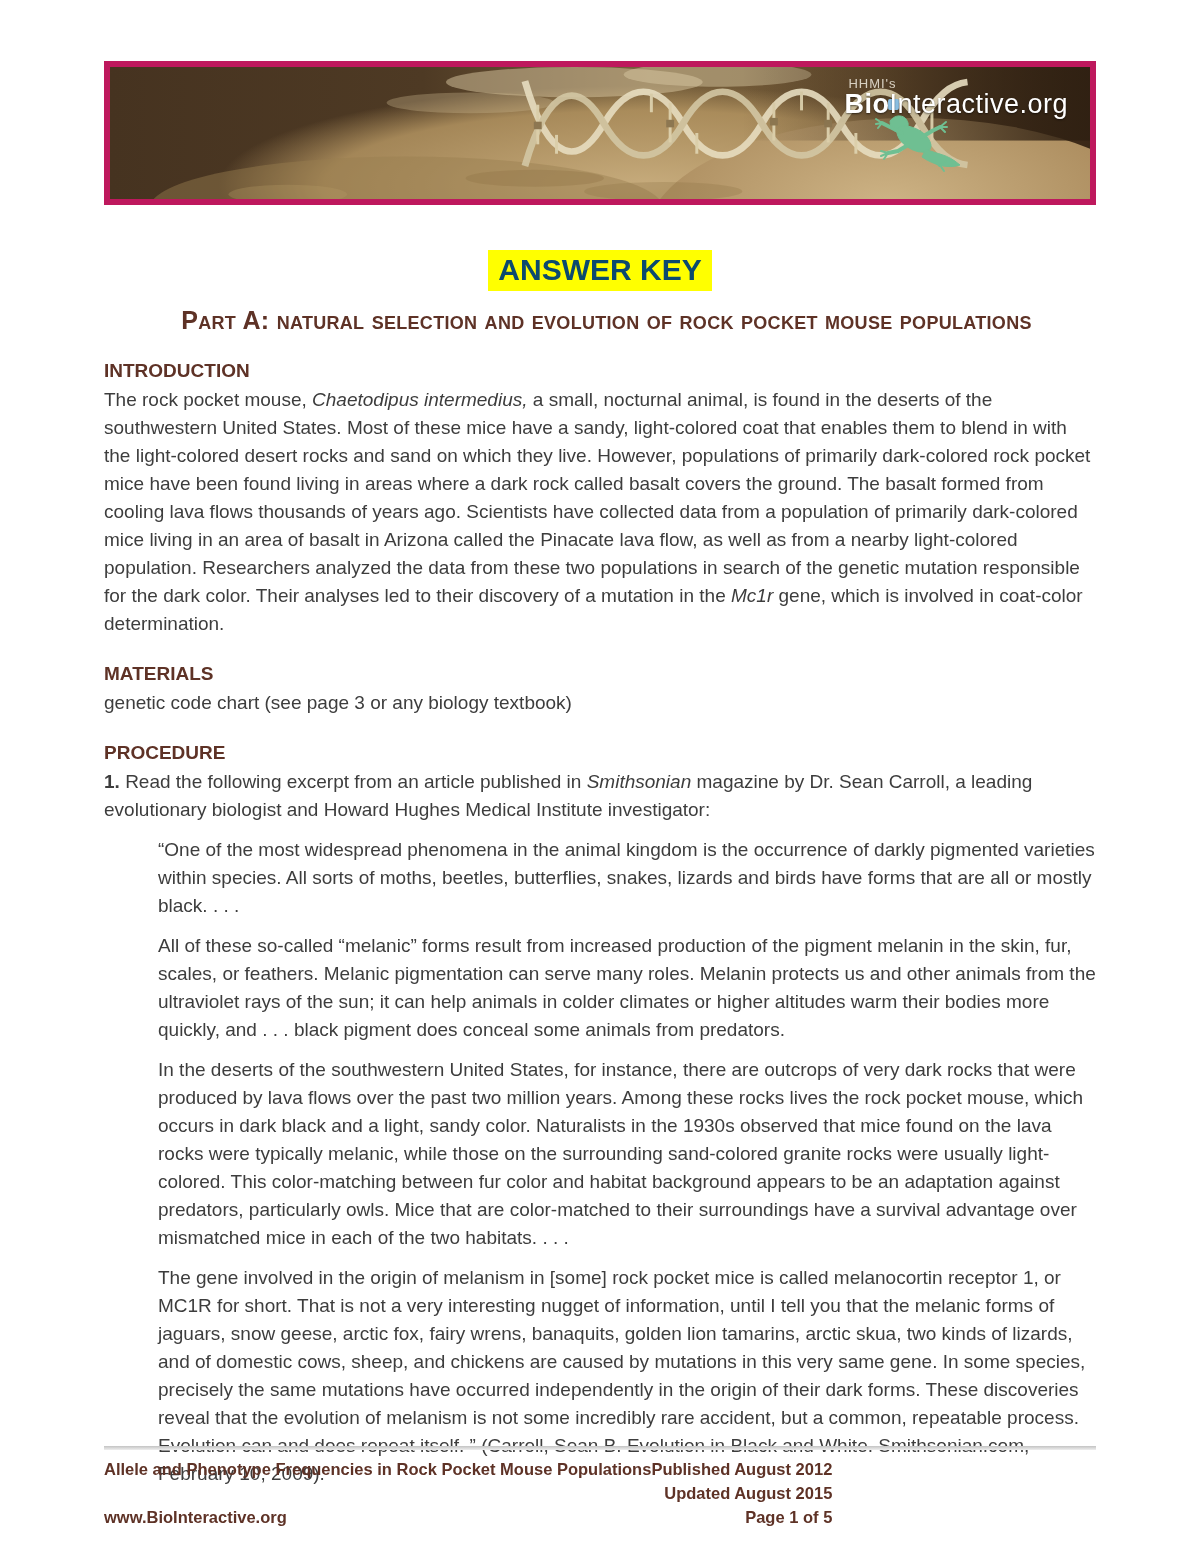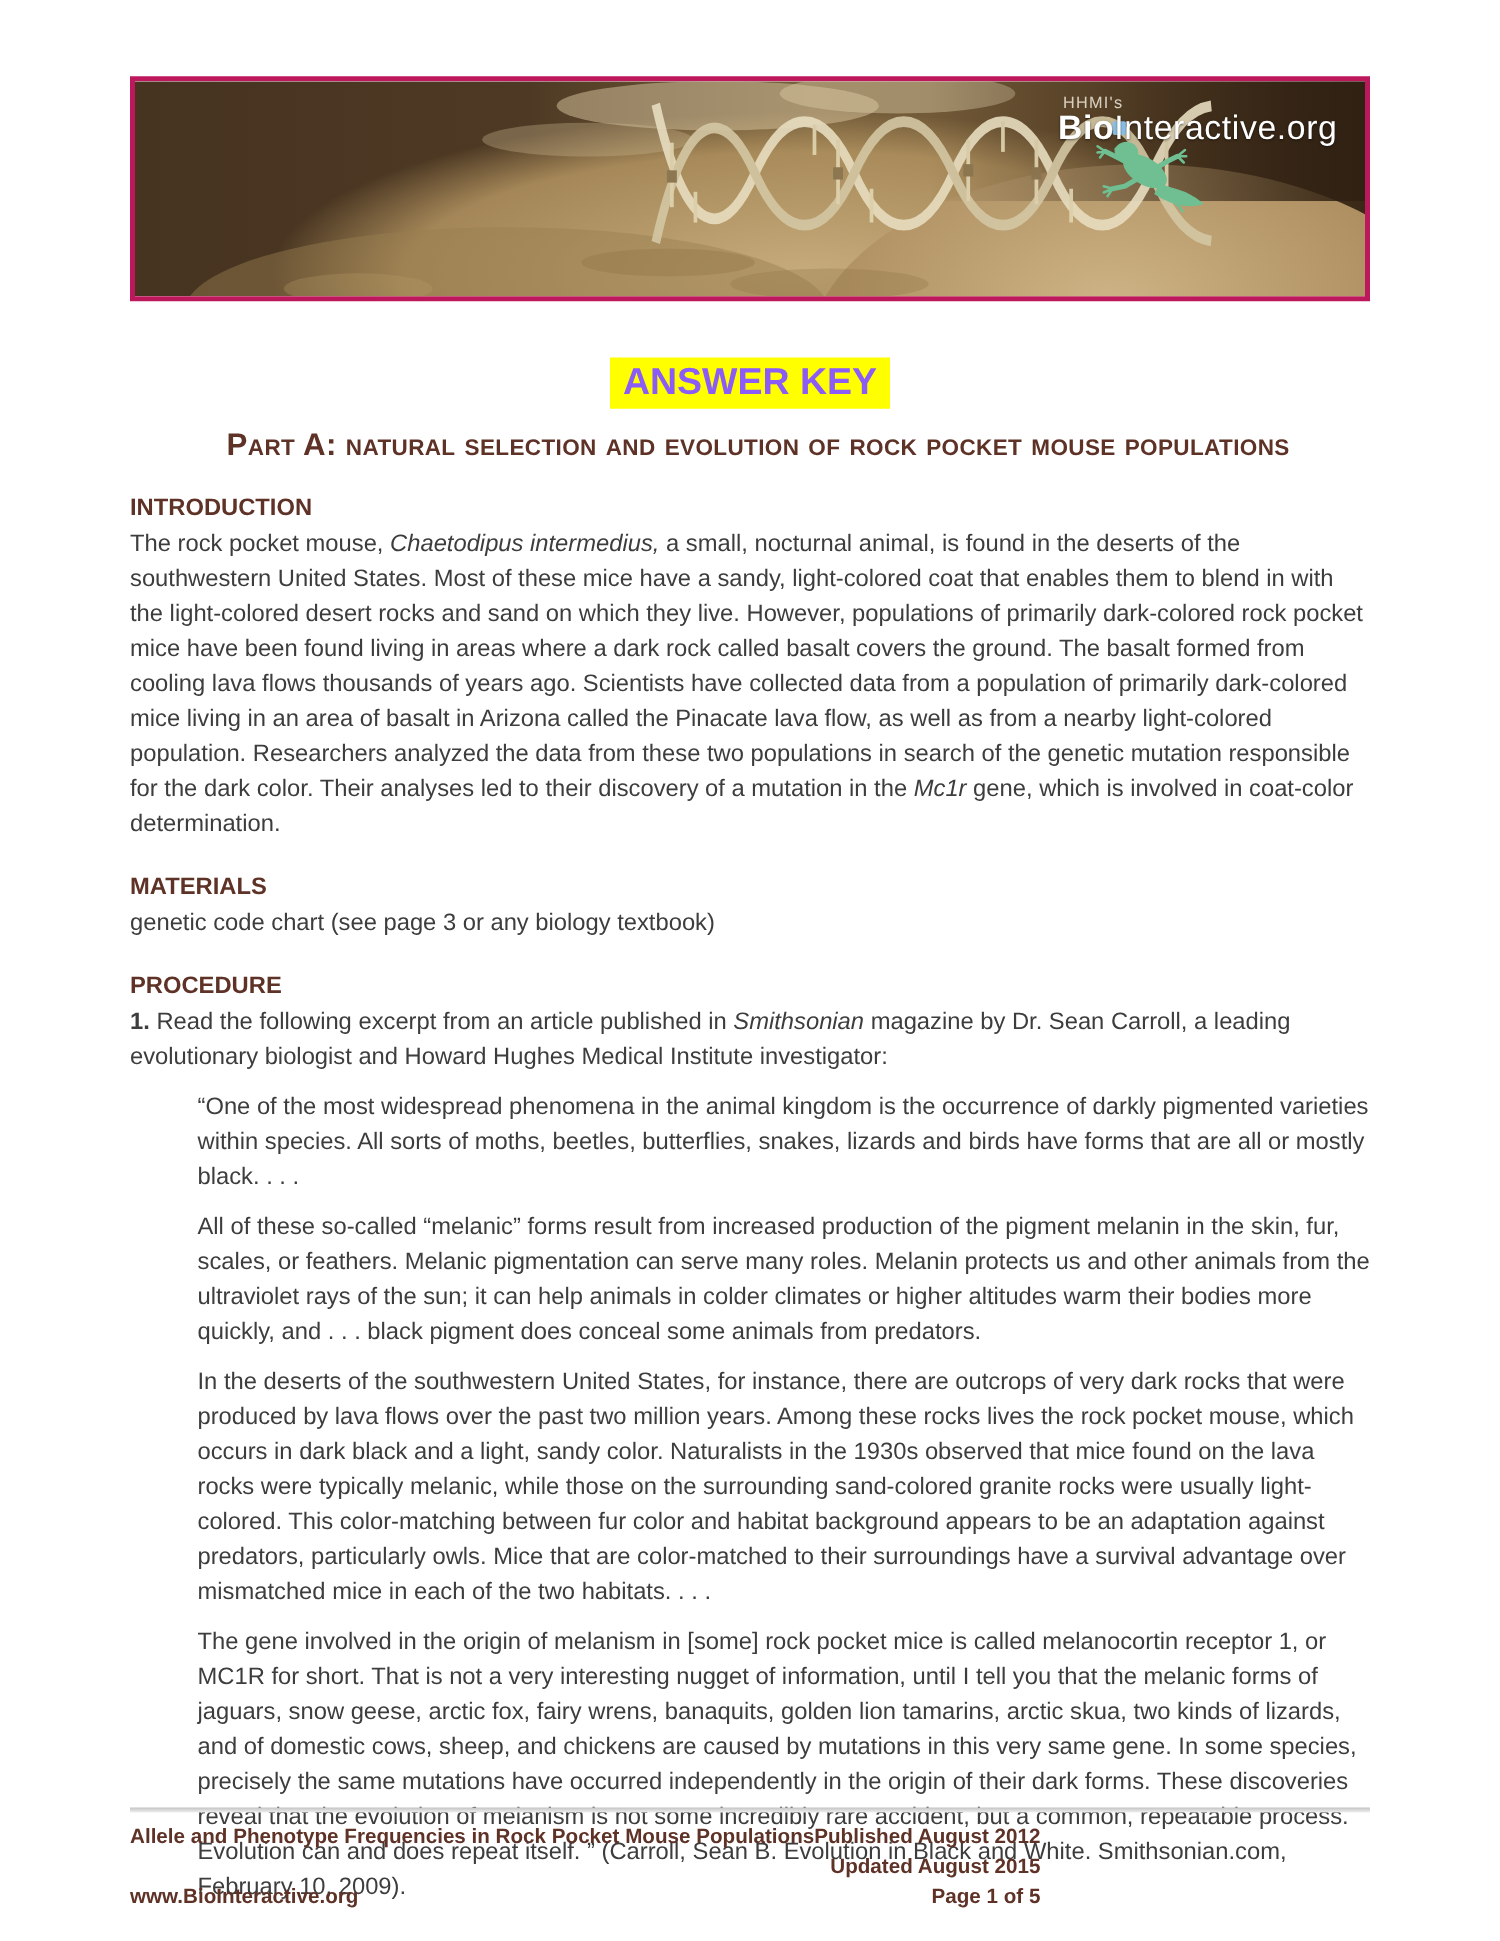--- a/index.html
+++ b/index.html
@@ -17,8 +17,8 @@
     position:relative;
     margin:61px 104px 0;
     width:992px;
-    height:180px;
-    border:4px solid #be185d;
+    height:144px;
+    border:6px solid #be185d;
     box-sizing:border-box;
     overflow:hidden;
   }

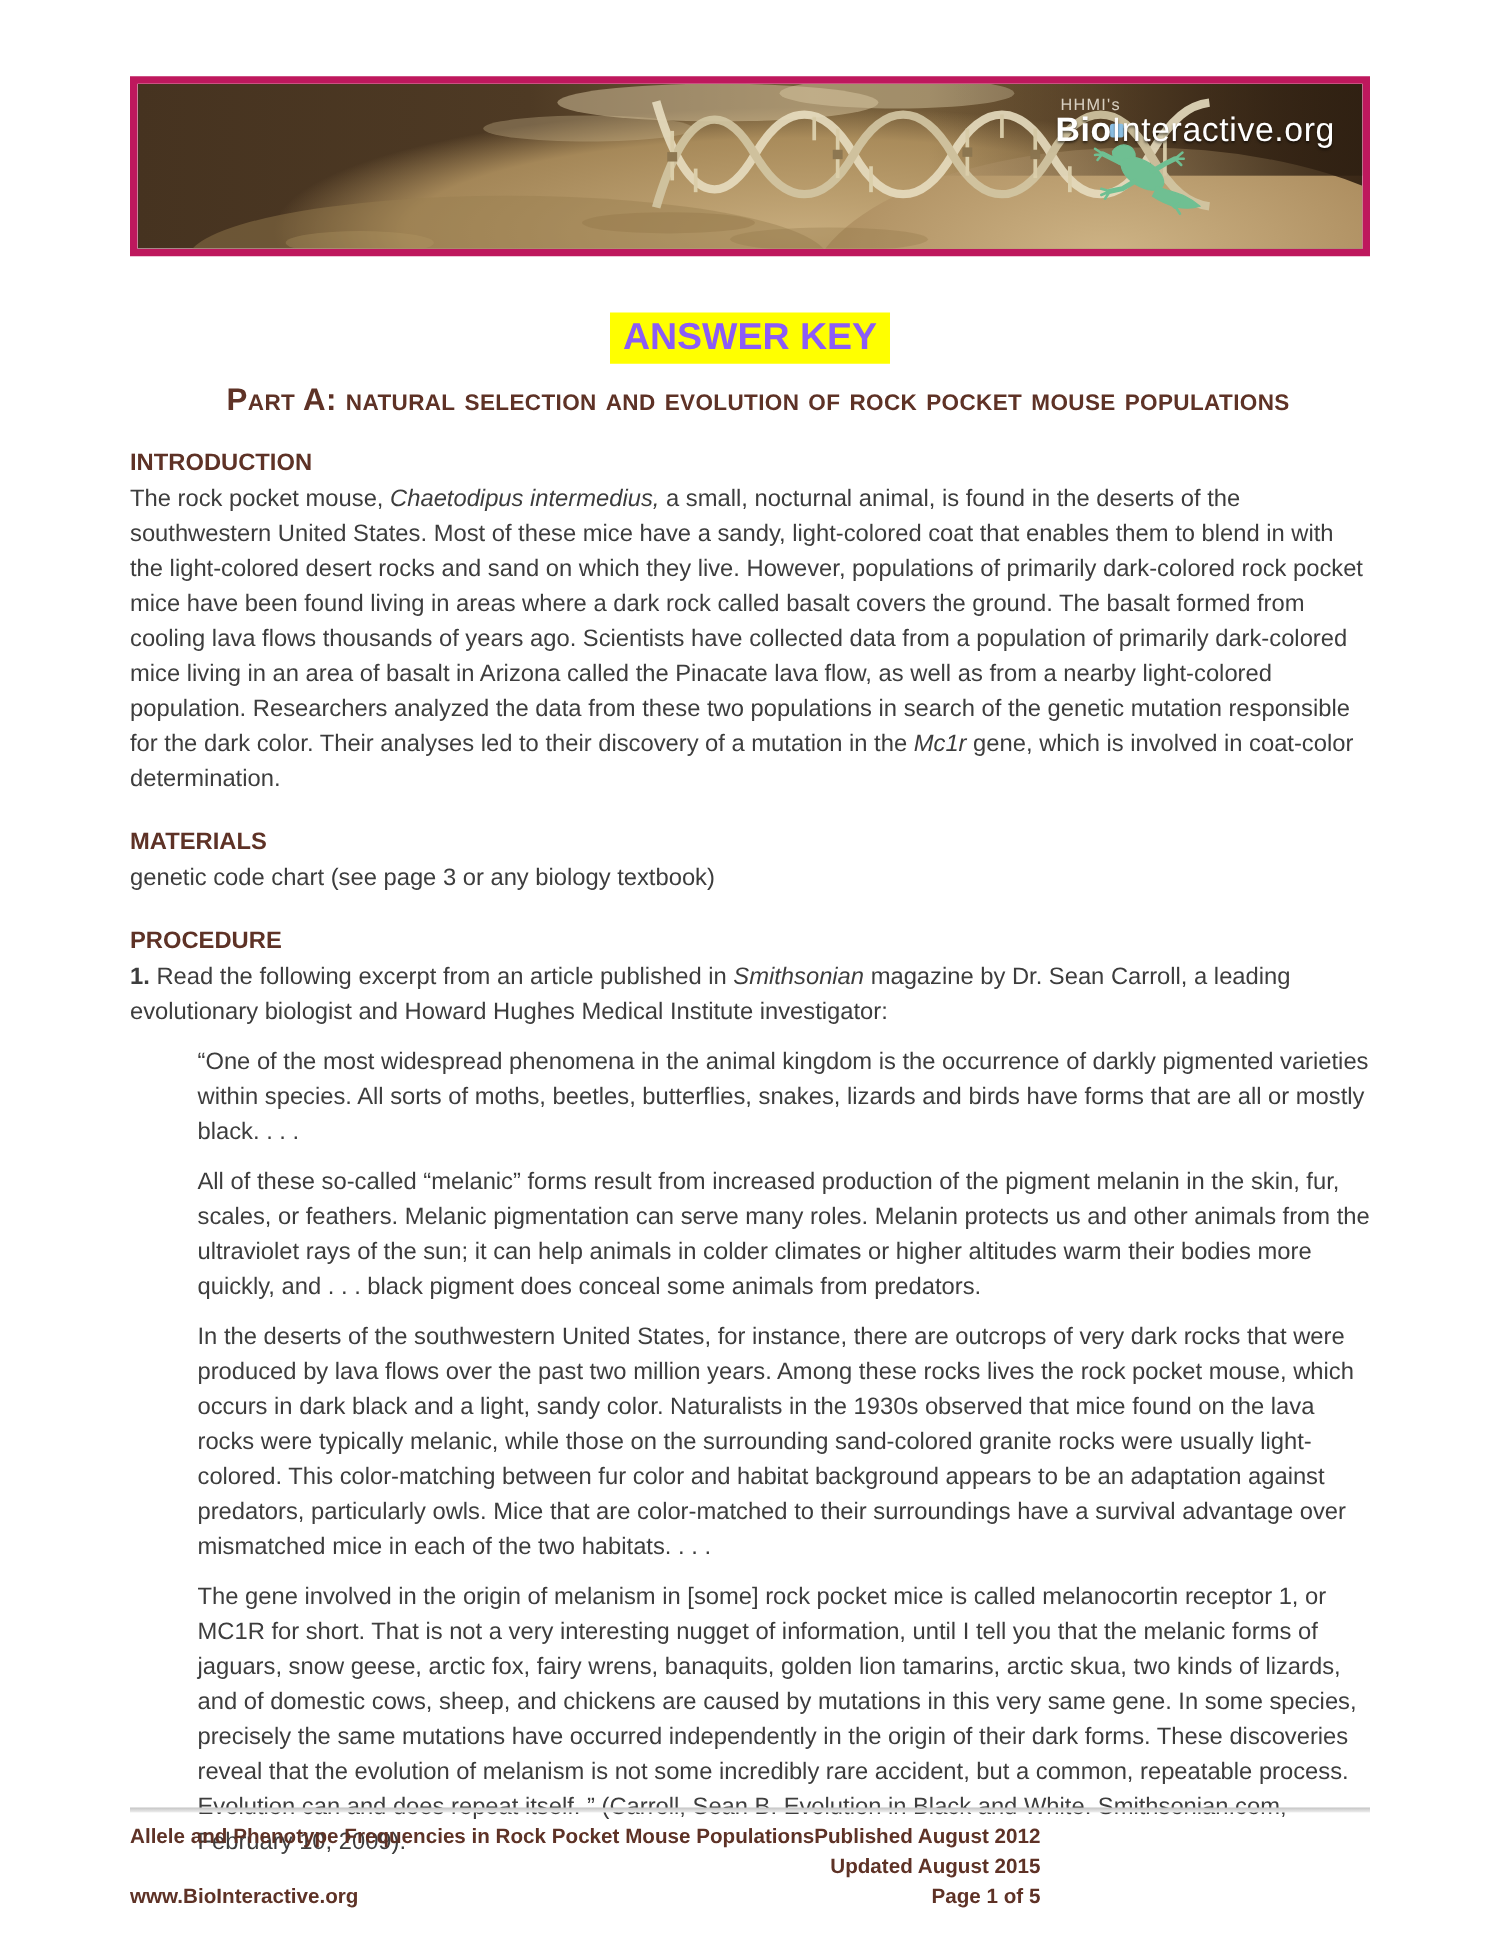--- a/index.html
+++ b/index.html
@@ -70,7 +70,7 @@
   .answer-key{
     display:inline-block;
     background:#ffff00;
-    color:#8b5cf6;
+    color:#0c4a6e;
     font-weight:bold;
     font-size:30px;
     line-height:36px;

